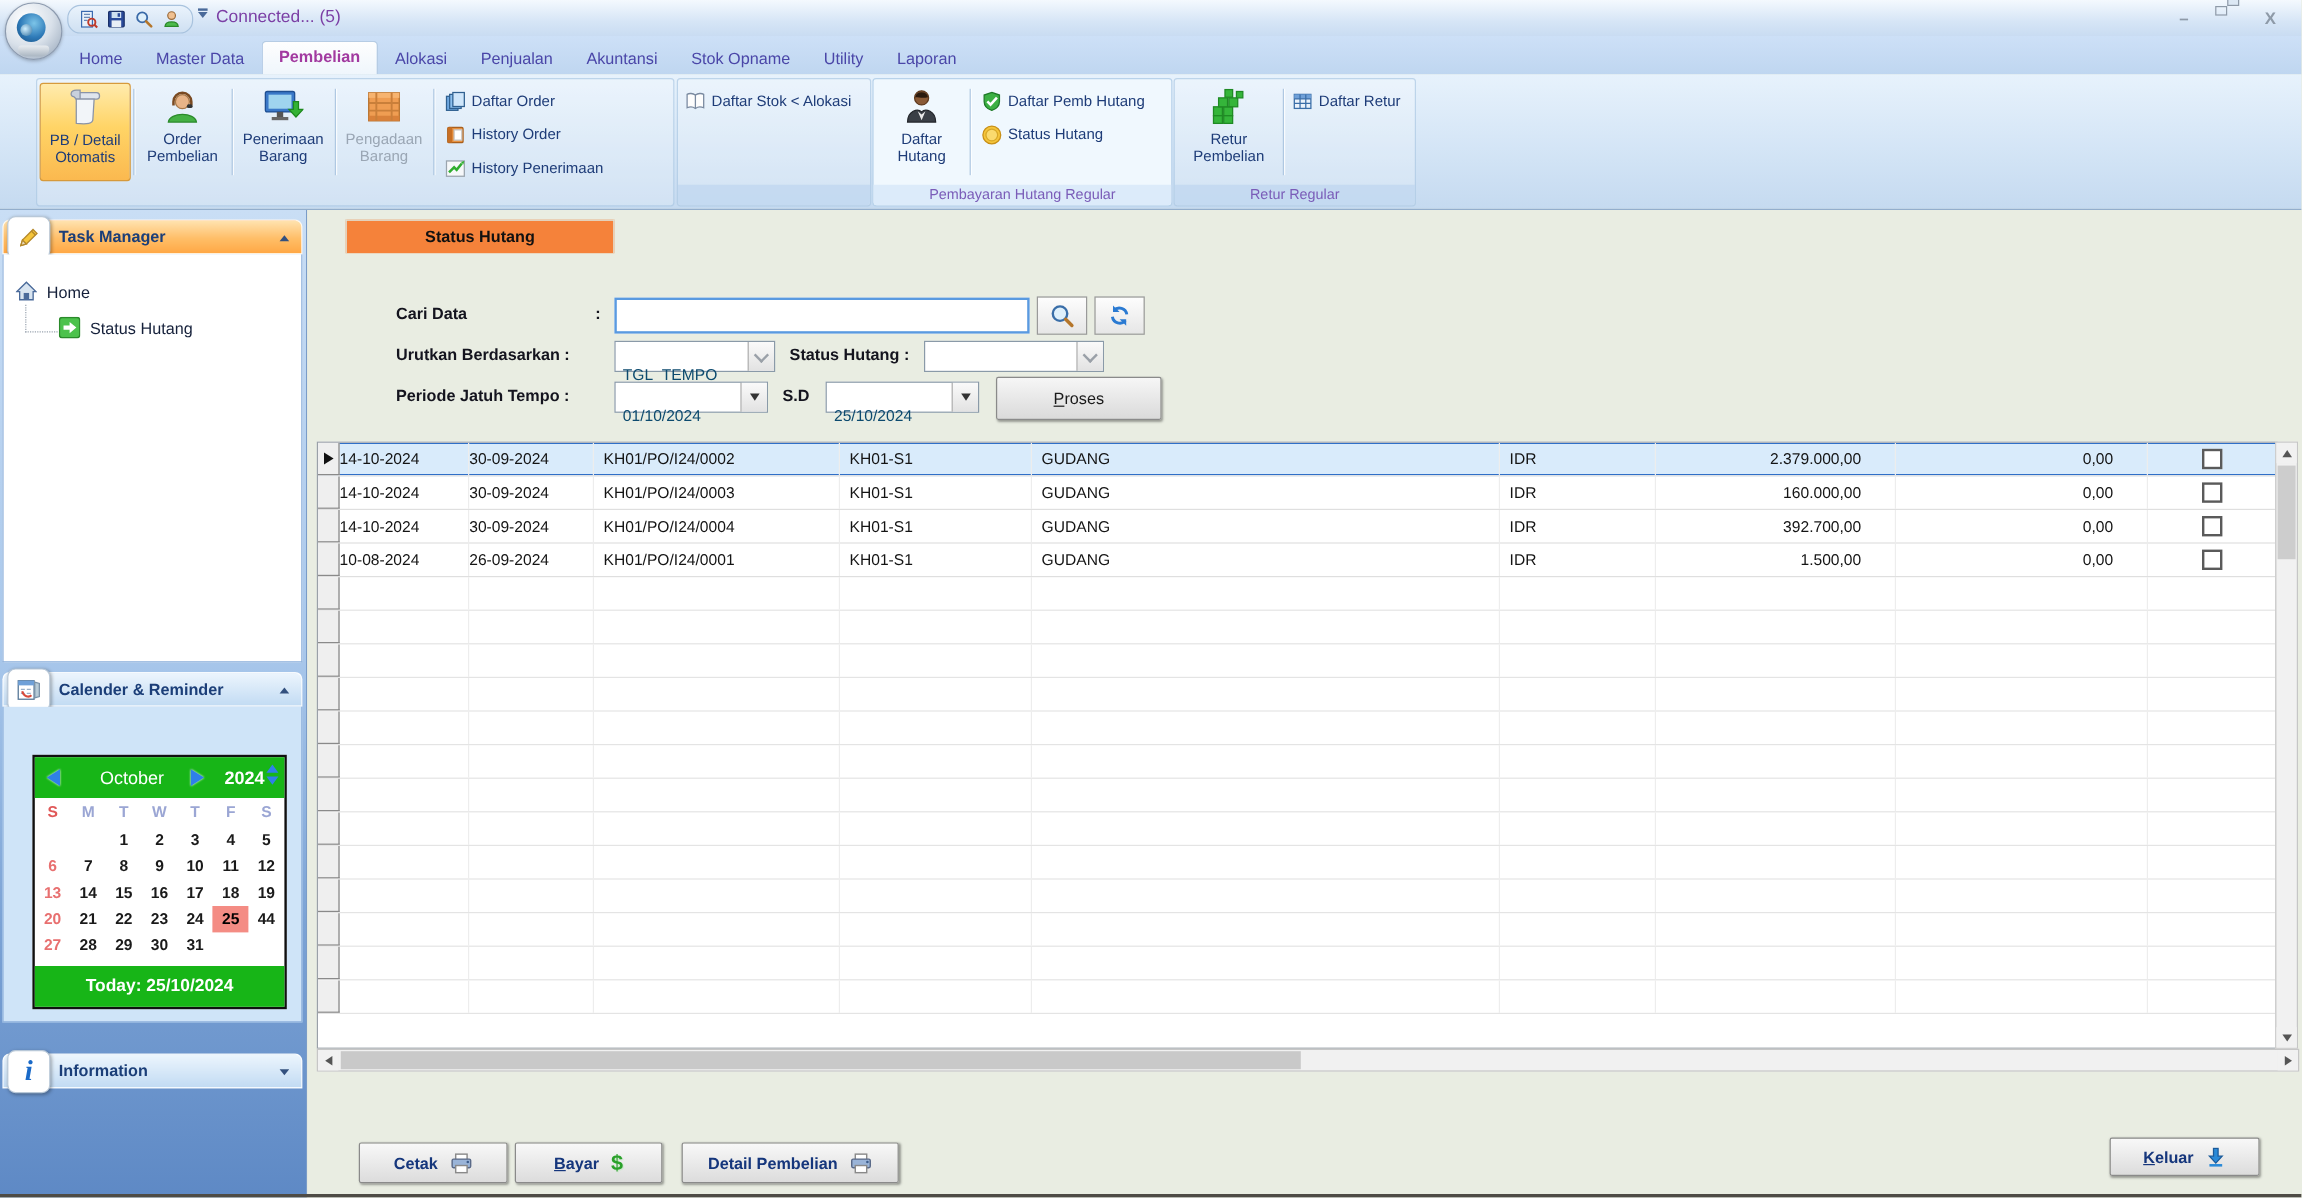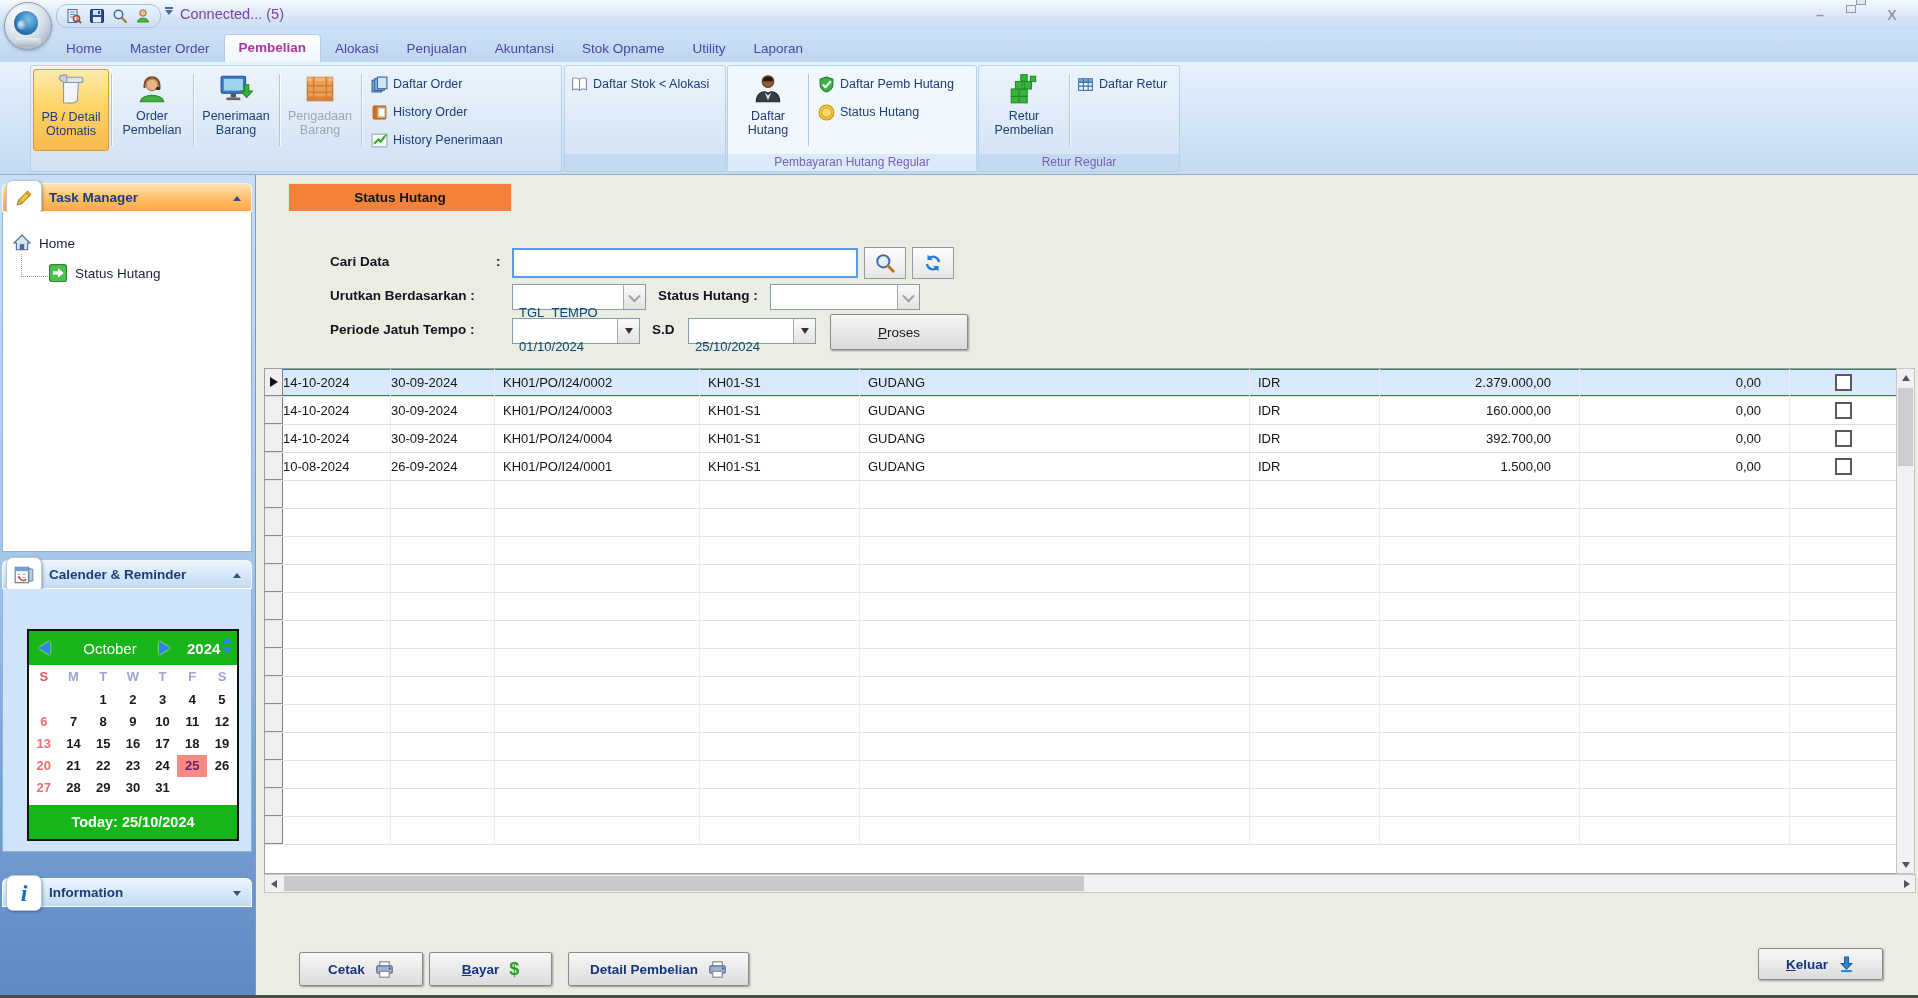--- a/index.html
+++ b/index.html
@@ -207,7 +207,7 @@
 <div class="menubar">
   <div class="mtabs">
       <div class="mtab">Home</div>
-      <div class="mtab">Master Order</div>
+      <div class="mtab">Master Data</div>
       <div class="mtab active">Pembelian</div>
       <div class="mtab">Alokasi</div>
       <div class="mtab">Penjualan</div>

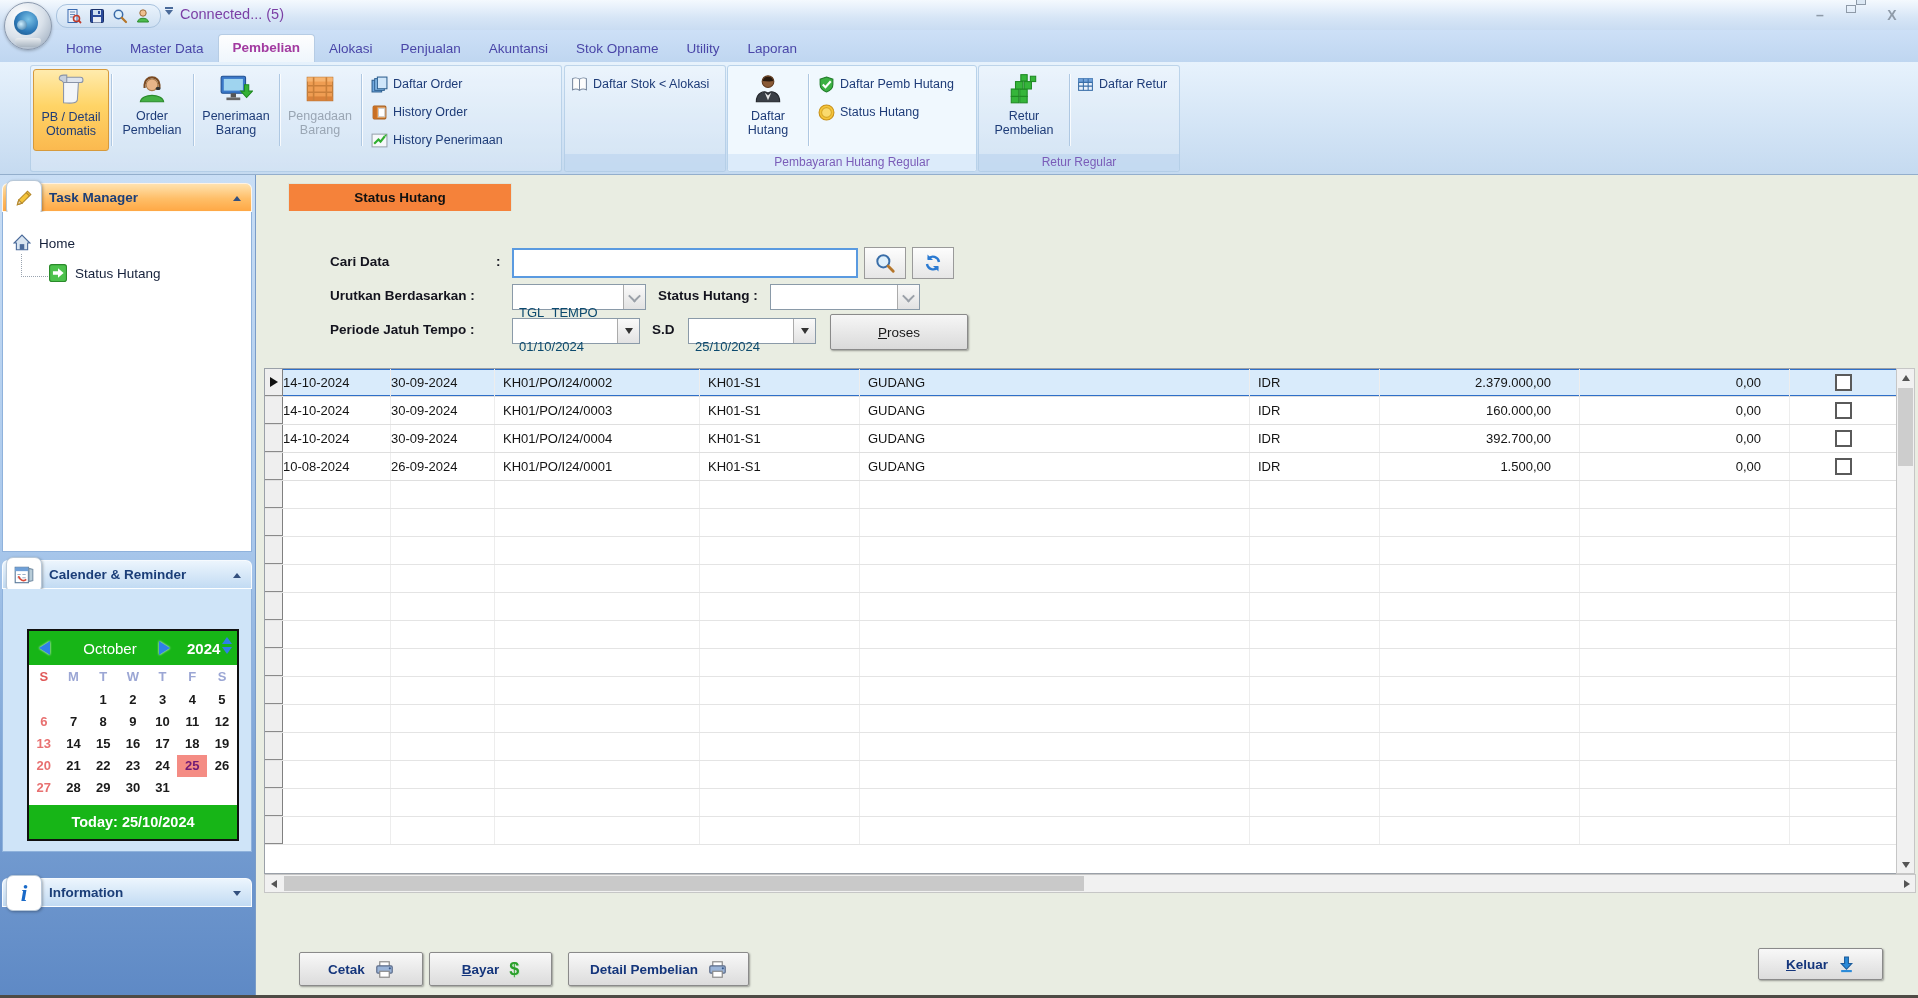--- a/index.html
+++ b/index.html
@@ -100,7 +100,7 @@
   .calgrid{display:grid;grid-template-columns:repeat(7,29.7px);grid-auto-rows:22px}
   .cday{text-align:center;line-height:22px;font-weight:bold;font-size:13px;color:#1A1A1A}
   .cday.sun{color:#E87070}
-  .cday.today{background:#F48C84;color:#701a75}
+  .cday.today{background:#F48C84;color:#000000}
   .calfoot{position:absolute;left:0;right:0;bottom:0;height:34px;background:#17B517;color:#fff;
     font-weight:bold;font-size:14.5px;text-align:center;line-height:34px}
   .info-i{font-family:"Liberation Serif",serif;font-style:italic;font-weight:bold;font-size:24px;color:#1A6AC8;

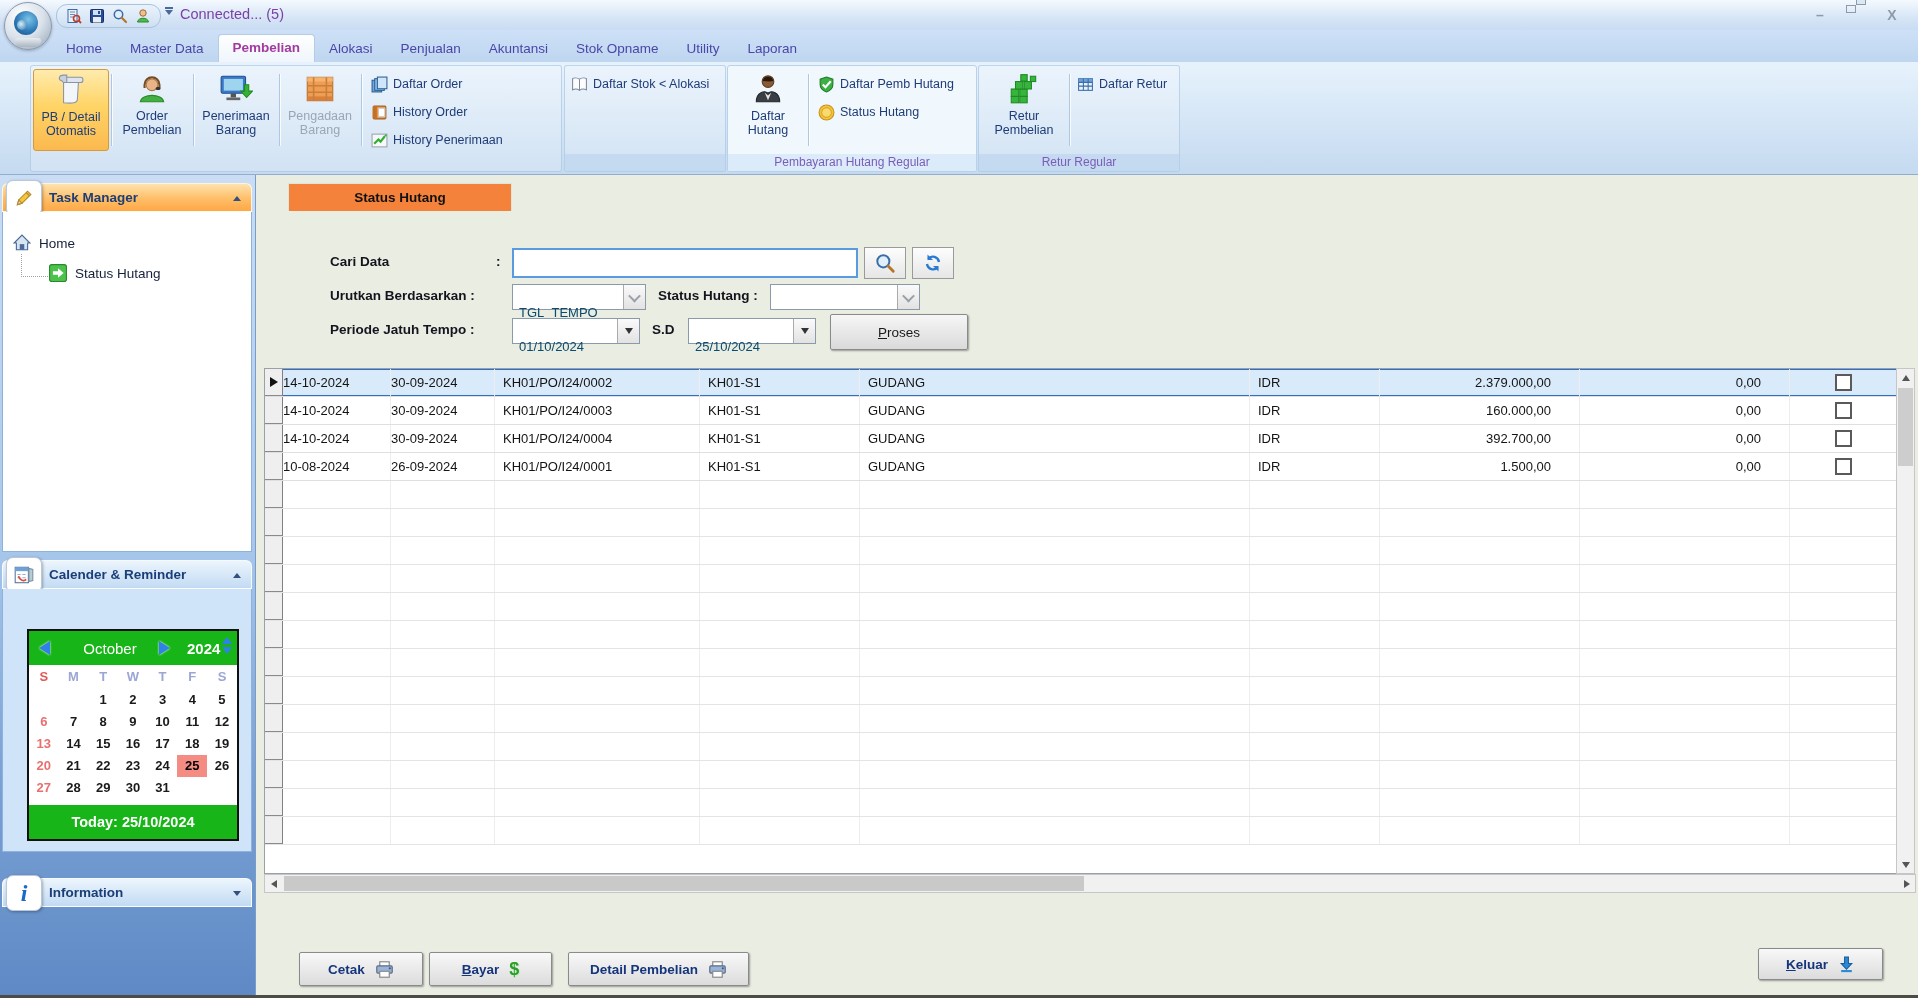--- a/index.html
+++ b/index.html
@@ -448,7 +448,7 @@
           <div class="cday">23</div>
           <div class="cday">24</div>
           <div class="cday today">25</div>
-          <div class="cday">26</div>
+          <div class="cday">44</div>
           <div class="cday sun">27</div>
           <div class="cday">28</div>
           <div class="cday">29</div>

